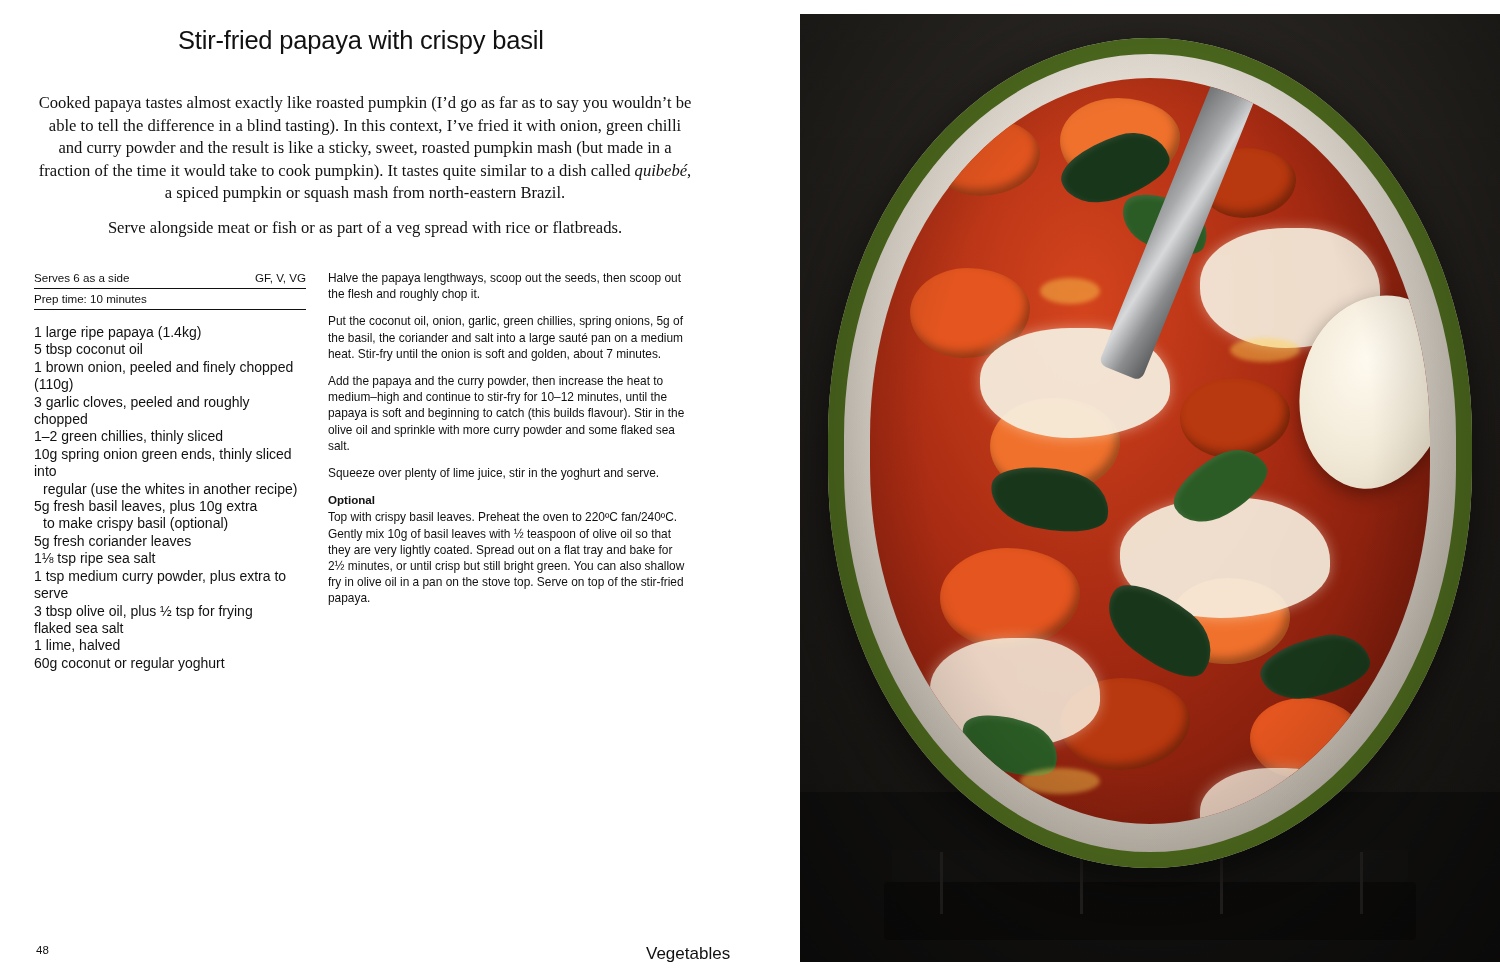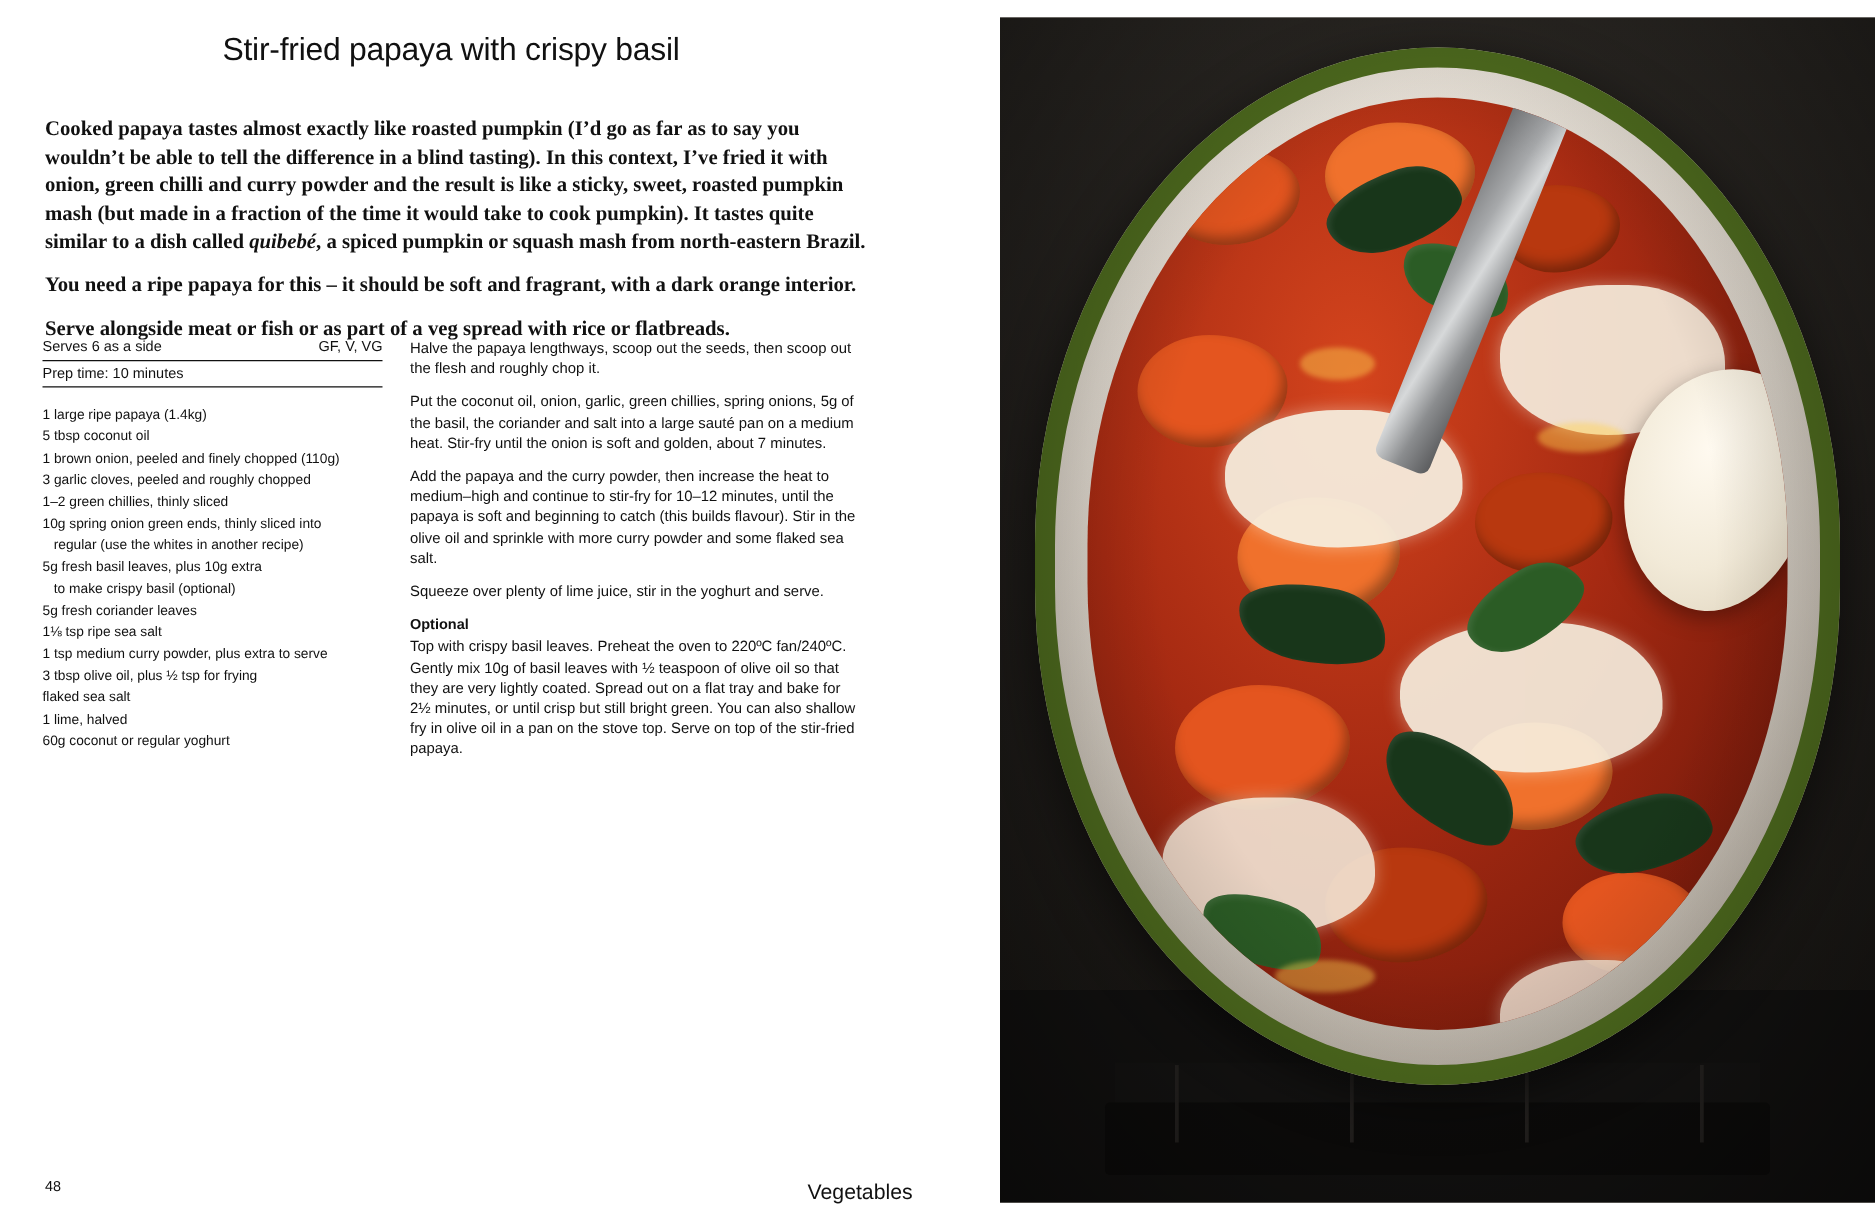--- a/index.html
+++ b/index.html
@@ -48,8 +48,7 @@
     font-size: 16.6px;
     line-height: 22.6px;
     color: #111;
-    text-align: left;
-    font-weight: bold;
+    text-align: center;
   }
   .intro p {
     margin: 0 0 12px 0;

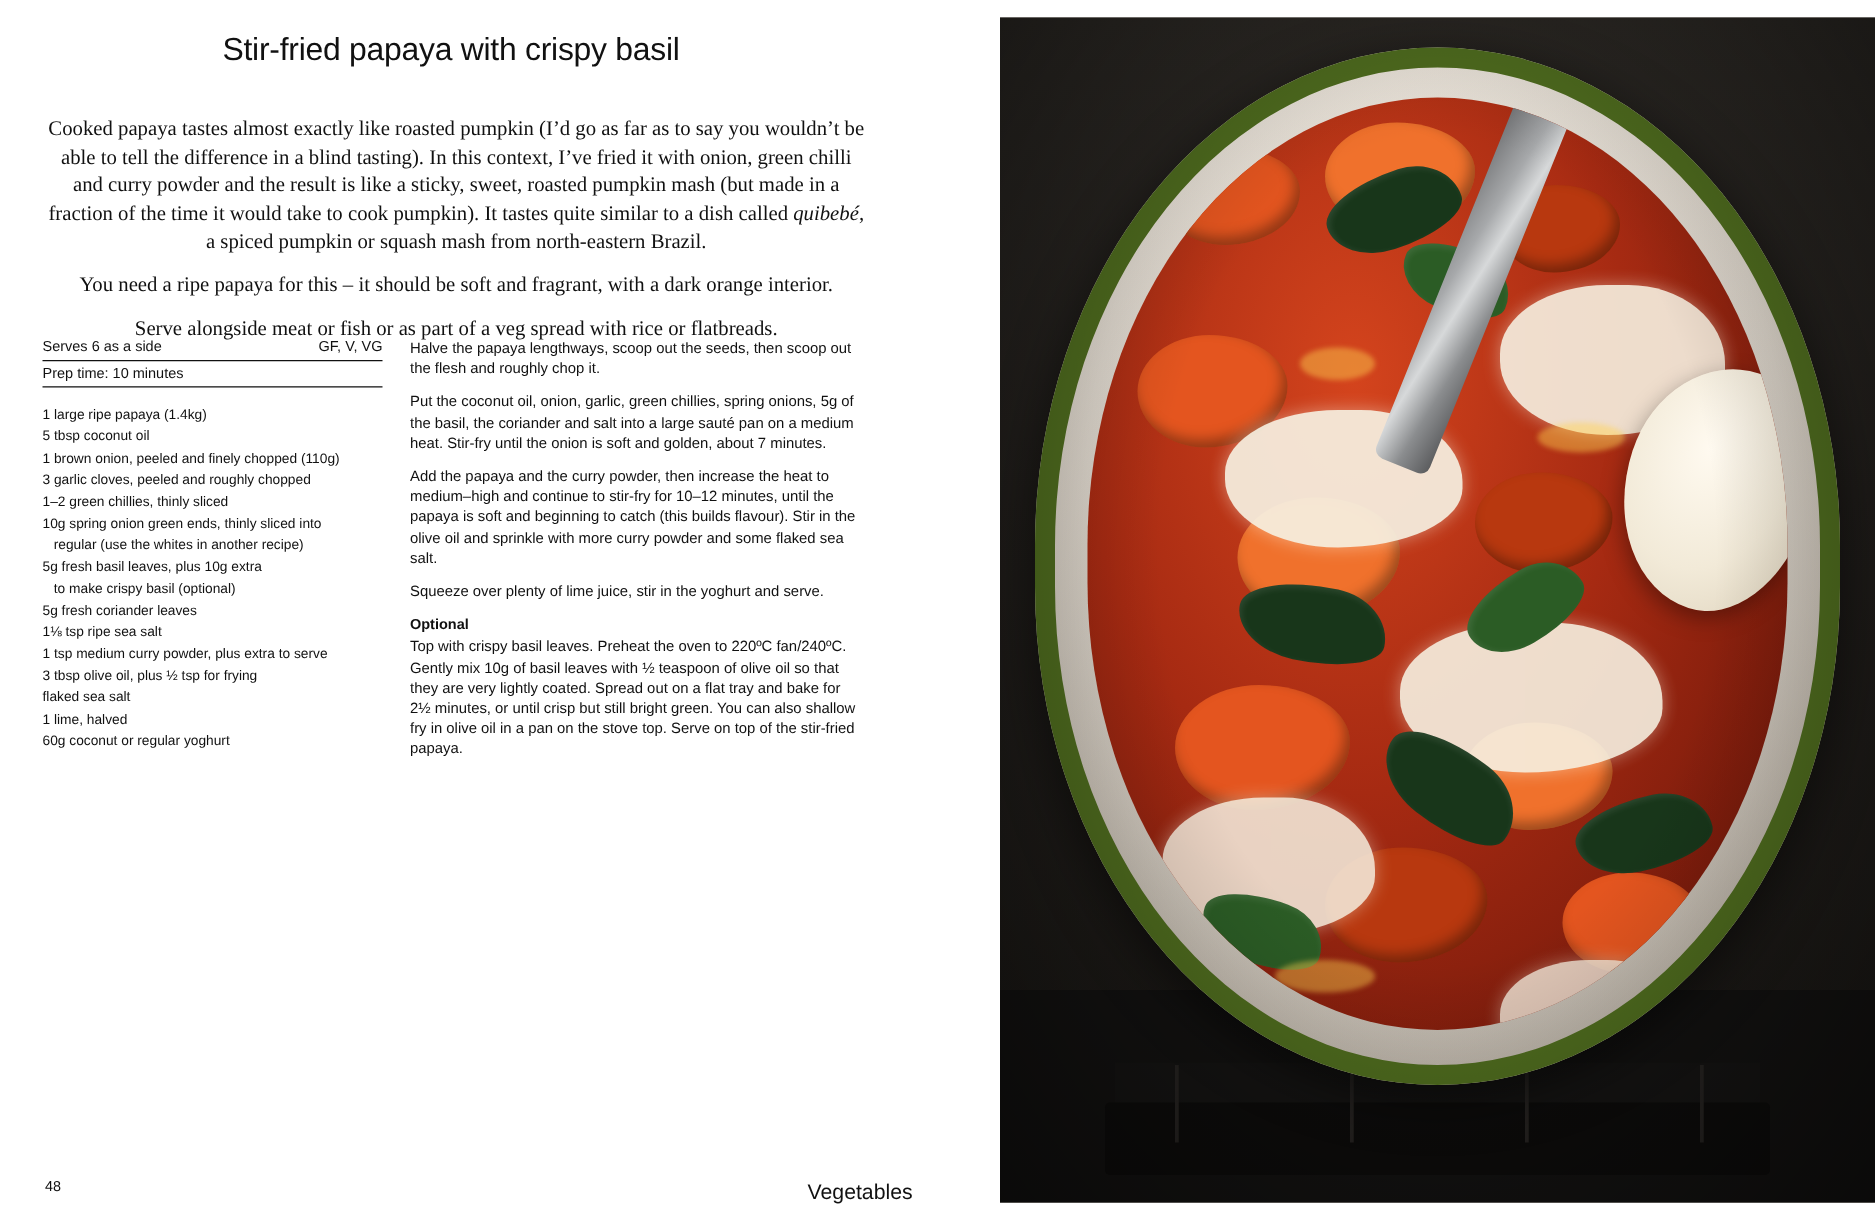--- a/index.html
+++ b/index.html
@@ -268,7 +268,6 @@
 
     <div class="intro">
       <p><span>Cooked papaya tastes almost exactly like roasted pumpkin (I’d go as far as to say you wouldn’t be able to tell the difference in a blind tasting). In this context, I’ve fried it with onion, green chilli and curry powder and the result is like a sticky, sweet, roasted pumpkin mash (but made in a fraction of the time it would take to cook pumpkin). It tastes quite similar to a dish called </span><em>quibebé</em><span>, a spiced pumpkin or squash mash from north-eastern Brazil.</span></p>
-      <p>You need a ripe papaya for this – it should be soft and fragrant, with a dark orange interior.</p>
       <p>Serve alongside meat or fish or as part of a veg spread with rice or flatbreads.</p>
     </div>
 

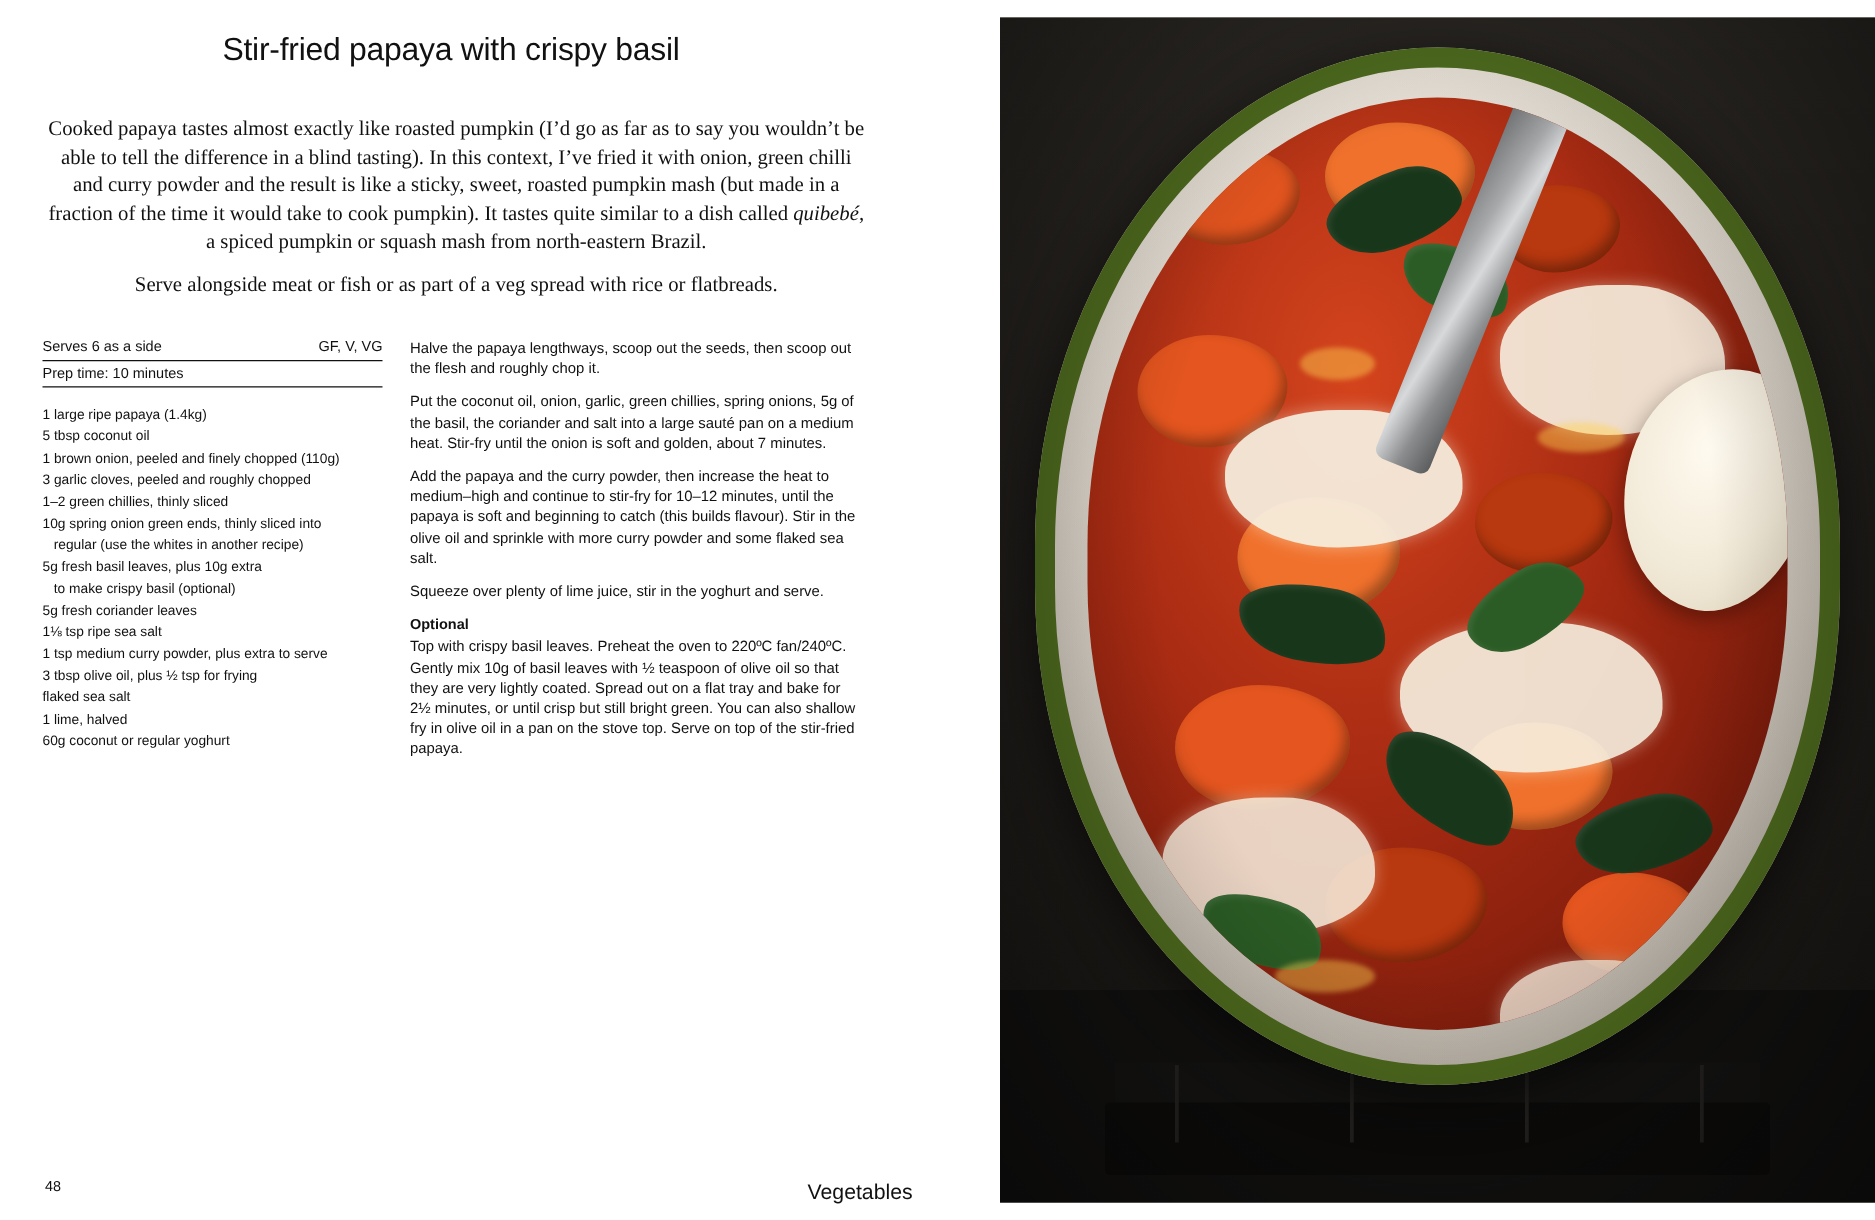--- a/index.html
+++ b/index.html
@@ -96,7 +96,7 @@
 
   .ingredients {
     margin-top: 14px;
-    font-size: 11px;
+    font-size: 14px;
     line-height: 17.4px;
     color: #111;
   }

